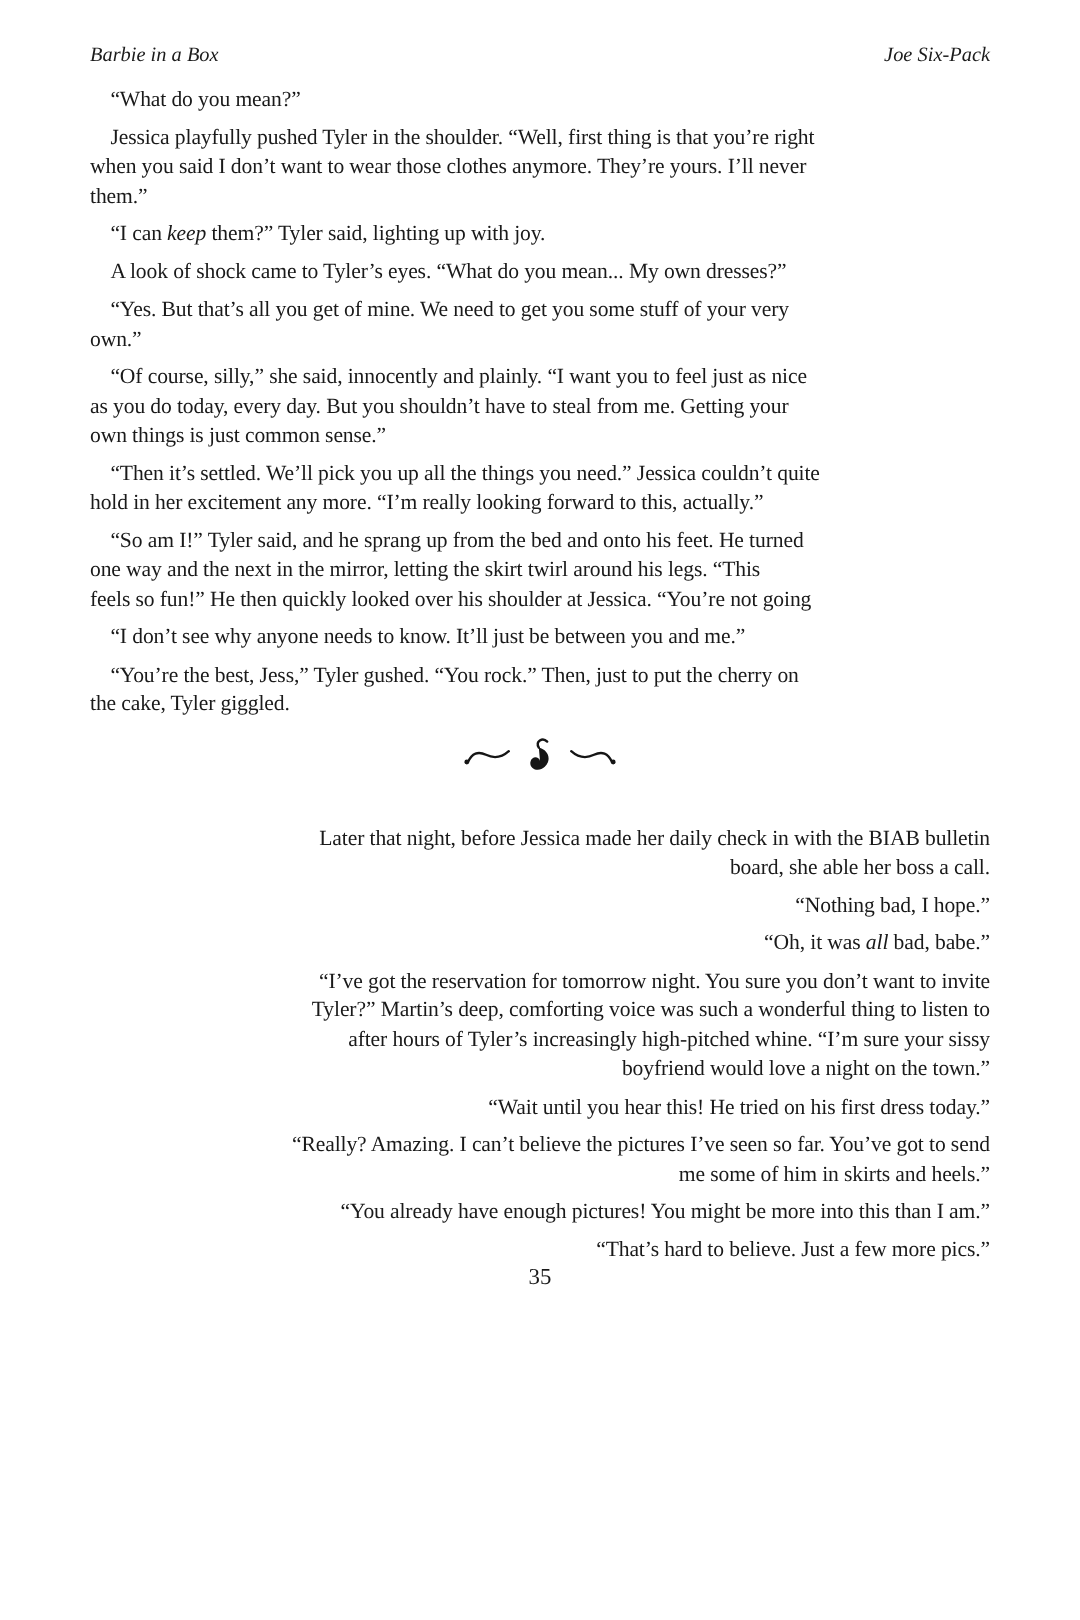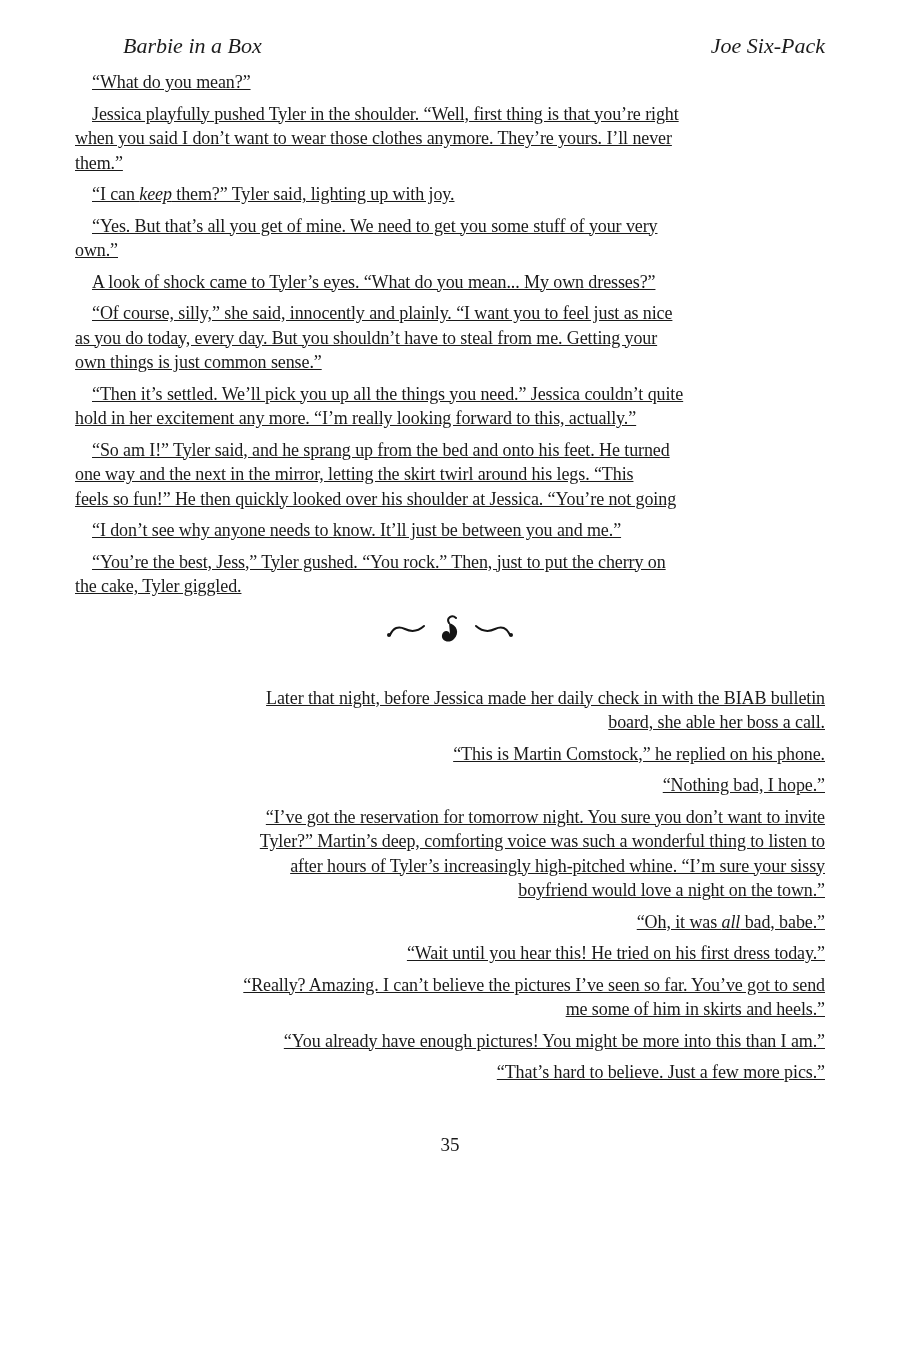--- a/index.html
+++ b/index.html
@@ -12,7 +12,7 @@
   .page { padding: 36px 75px 0 75px; box-sizing: border-box; width: 900px; height: 1350px; }
   .running-header {
     display: flex; justify-content: space-between; align-items: baseline;
-    font-style: italic; font-size: 22px; line-height: 20px; color: #1c1c1c; margin-left: 48px;
+    font-style: italic; font-size: 17px; line-height: 20px; color: #1c1c1c;
   }
   .body-text { margin-top: 14px; }
   .section { }

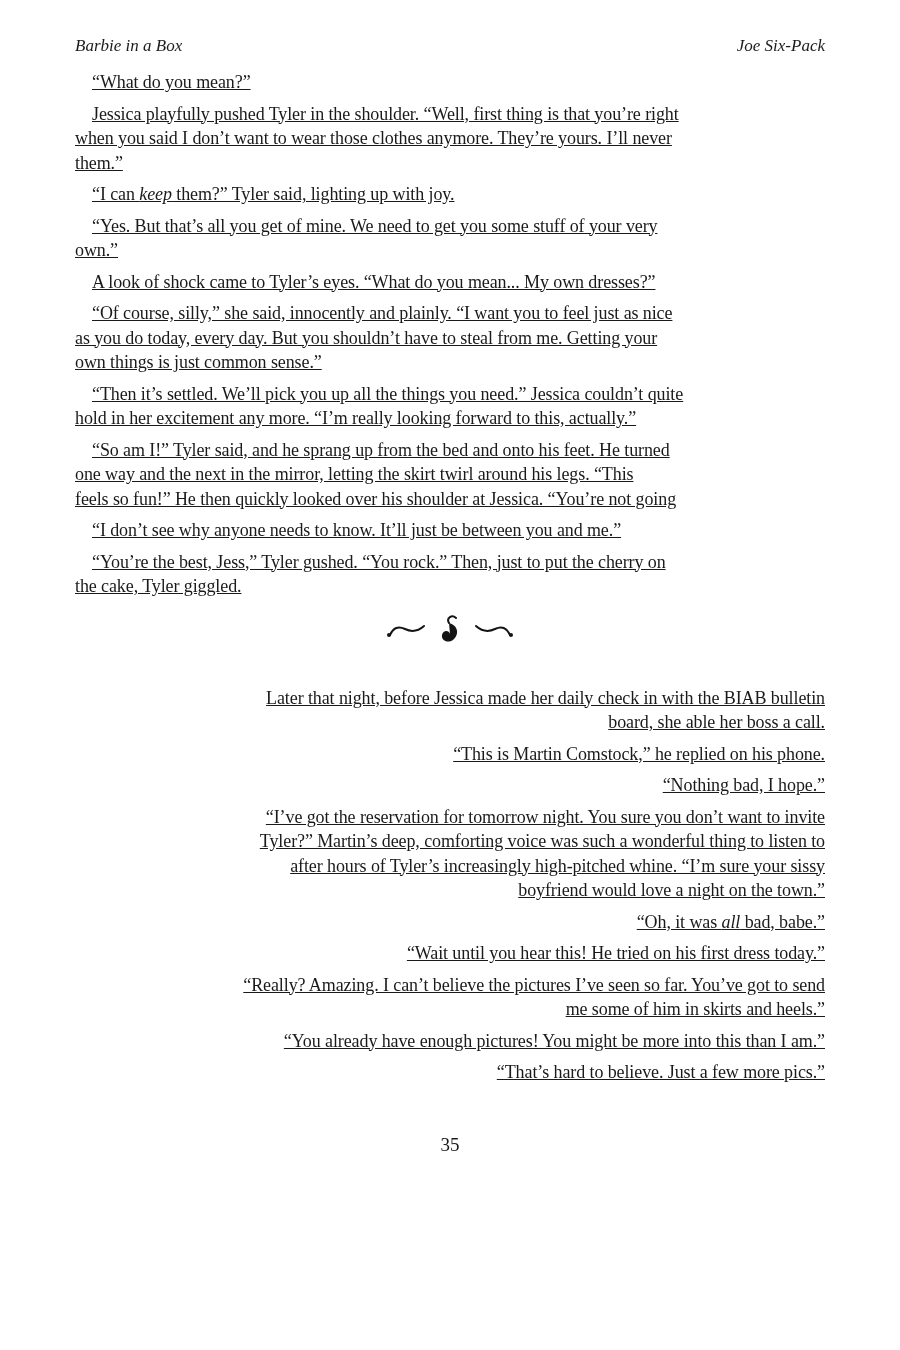--- a/index.html
+++ b/index.html
@@ -21,7 +21,6 @@
     font-size: 18px;
     line-height: 24.5px;
     letter-spacing: -0.1px;
-    text-decoration: underline;
   }
   .section p.para:first-child { margin-top: 0; }
   .line { display: block; white-space: nowrap; }

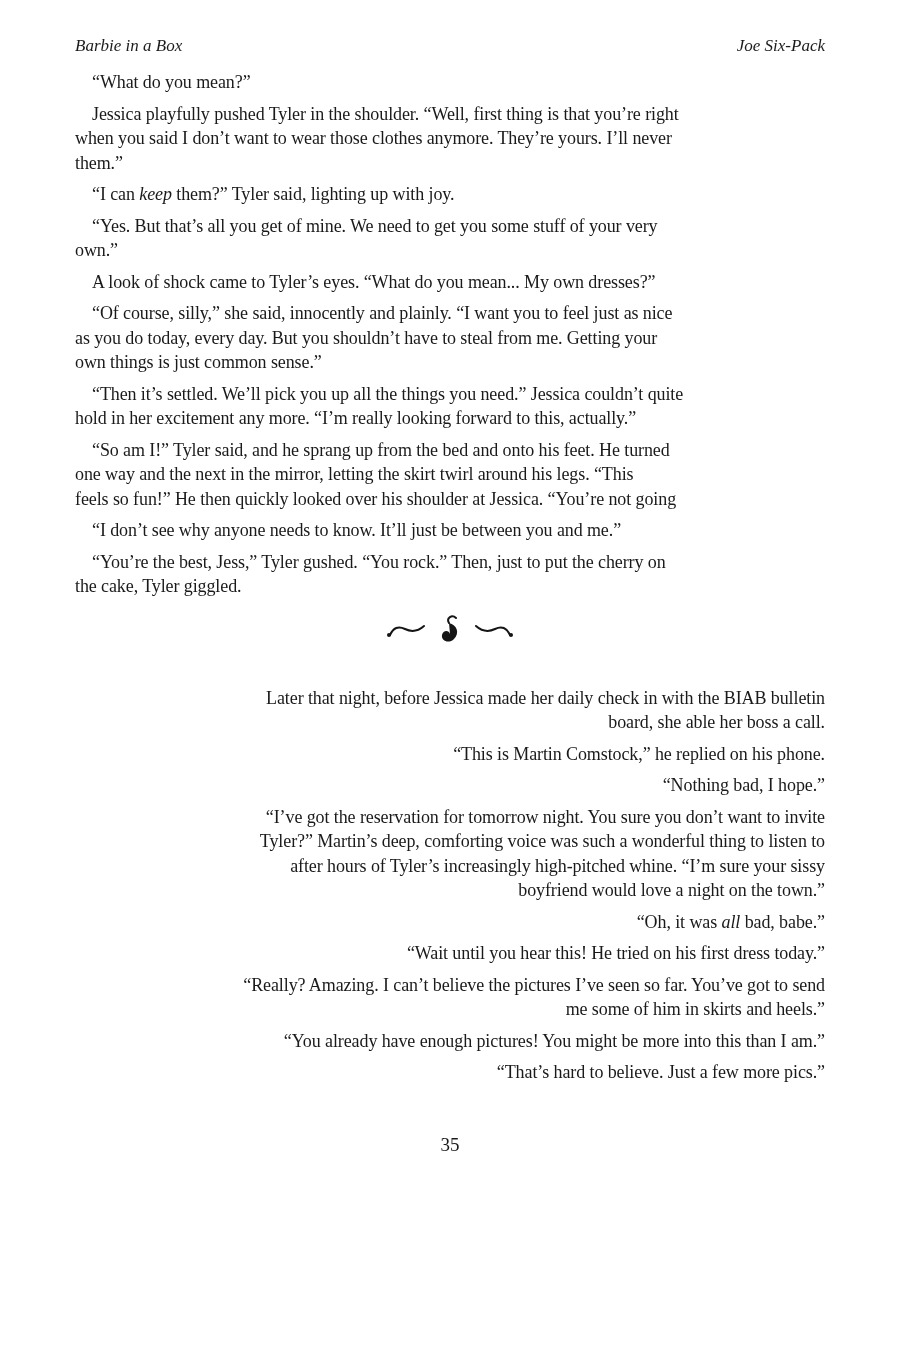--- a/index.html
+++ b/index.html
@@ -61,11 +61,11 @@
           <span class="line"><span>“I can </span><span class="i">keep</span><span> them?” Tyler said, lighting up with joy.</span></span>
         </p>
         <p class="para">
+          <span class="line"><span>A look of shock came to Tyler’s eyes. “What do you mean... My own dresses?”</span></span>
+        </p>
+        <p class="para">
           <span class="line"><span>“Yes. But that’s all you get of mine. We need to get you some stuff of your very</span></span>
           <span class="line"><span>own.”</span></span>
-        </p>
-        <p class="para">
-          <span class="line"><span>A look of shock came to Tyler’s eyes. “What do you mean... My own dresses?”</span></span>
         </p>
         <p class="para">
           <span class="line"><span>“Of course, silly,” she said, innocently and plainly. “I want you to feel just as nice</span></span>

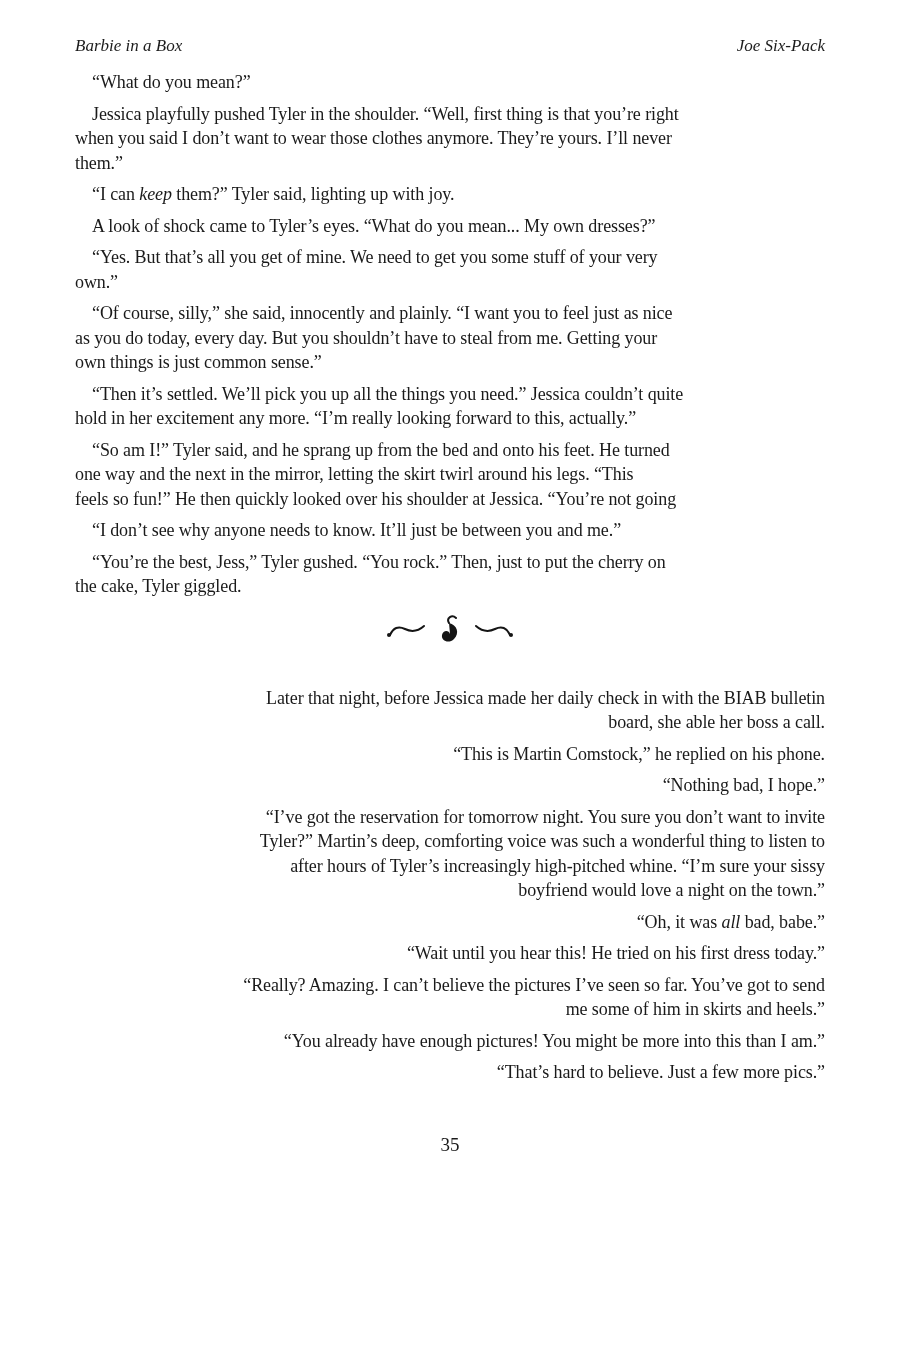--- a/index.html
+++ b/index.html
@@ -109,9 +109,6 @@
           <span class="line"><span>board, she able her boss a call.</span></span>
         </p>
         <p class="para">
-          <span class="line"><span>“This is Martin Comstock,” he replied on his phone.</span></span>
-        </p>
-        <p class="para">
           <span class="line"><span>“Nothing bad, I hope.”</span></span>
         </p>
         <p class="para">

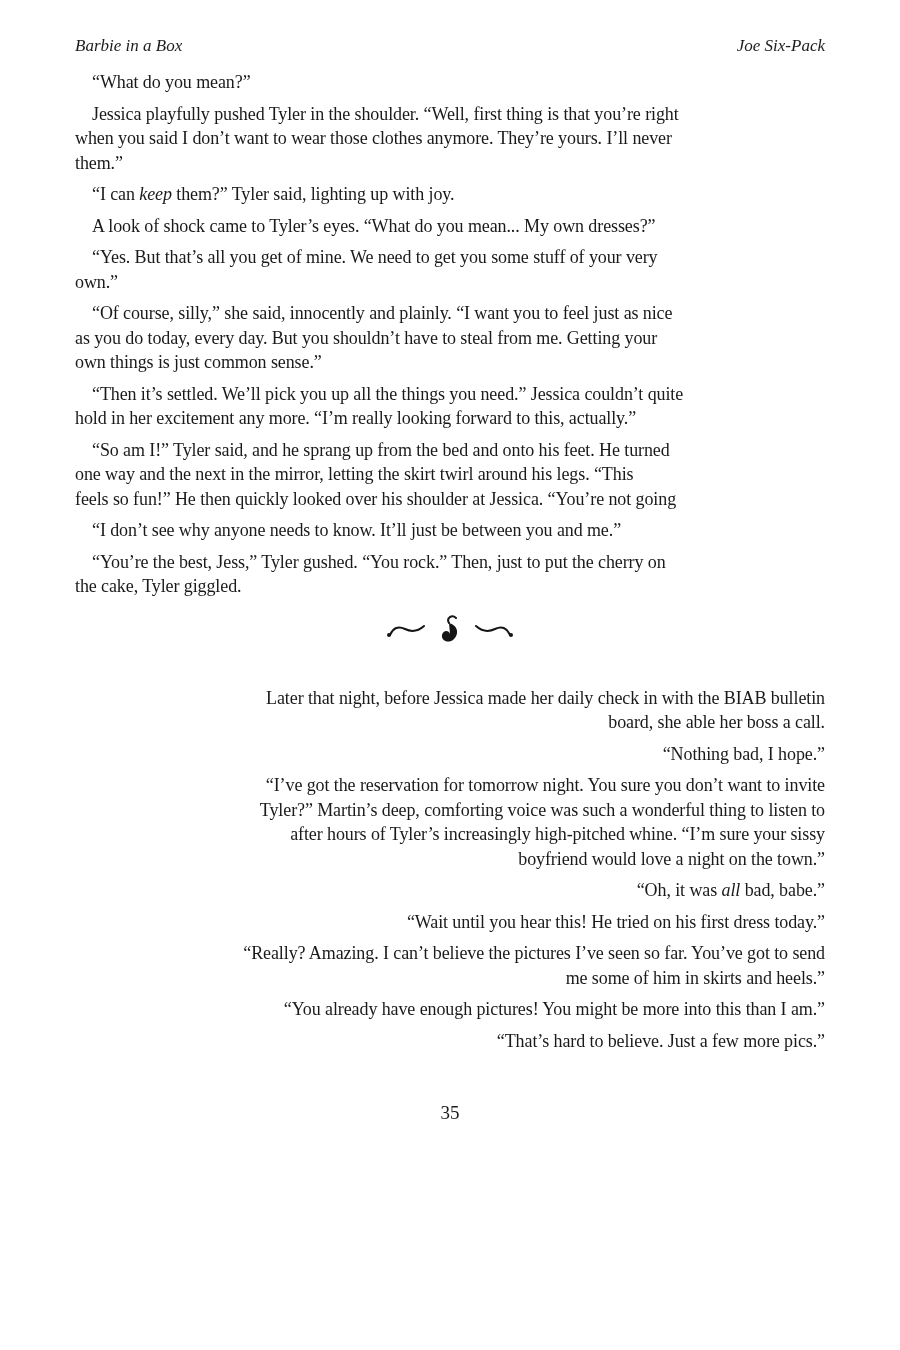--- a/index.html
+++ b/index.html
@@ -112,13 +112,13 @@
           <span class="line"><span>“Nothing bad, I hope.”</span></span>
         </p>
         <p class="para">
+          <span class="line"><span>“Oh, it was </span><span class="i">all</span><span> bad, babe.”</span></span>
+        </p>
+        <p class="para">
           <span class="line"><span>“I’ve got the reservation for tomorrow night. You sure you don’t want to invite</span></span>
           <span class="line"><span>Tyler?” Martin’s deep, comforting voice was such a wonderful thing to listen to</span></span>
           <span class="line"><span>after hours of Tyler’s increasingly high-pitched whine. “I’m sure your sissy</span></span>
           <span class="line"><span>boyfriend would love a night on the town.”</span></span>
-        </p>
-        <p class="para">
-          <span class="line"><span>“Oh, it was </span><span class="i">all</span><span> bad, babe.”</span></span>
         </p>
         <p class="para">
           <span class="line"><span>“Wait until you hear this! He tried on his first dress today.”</span></span>

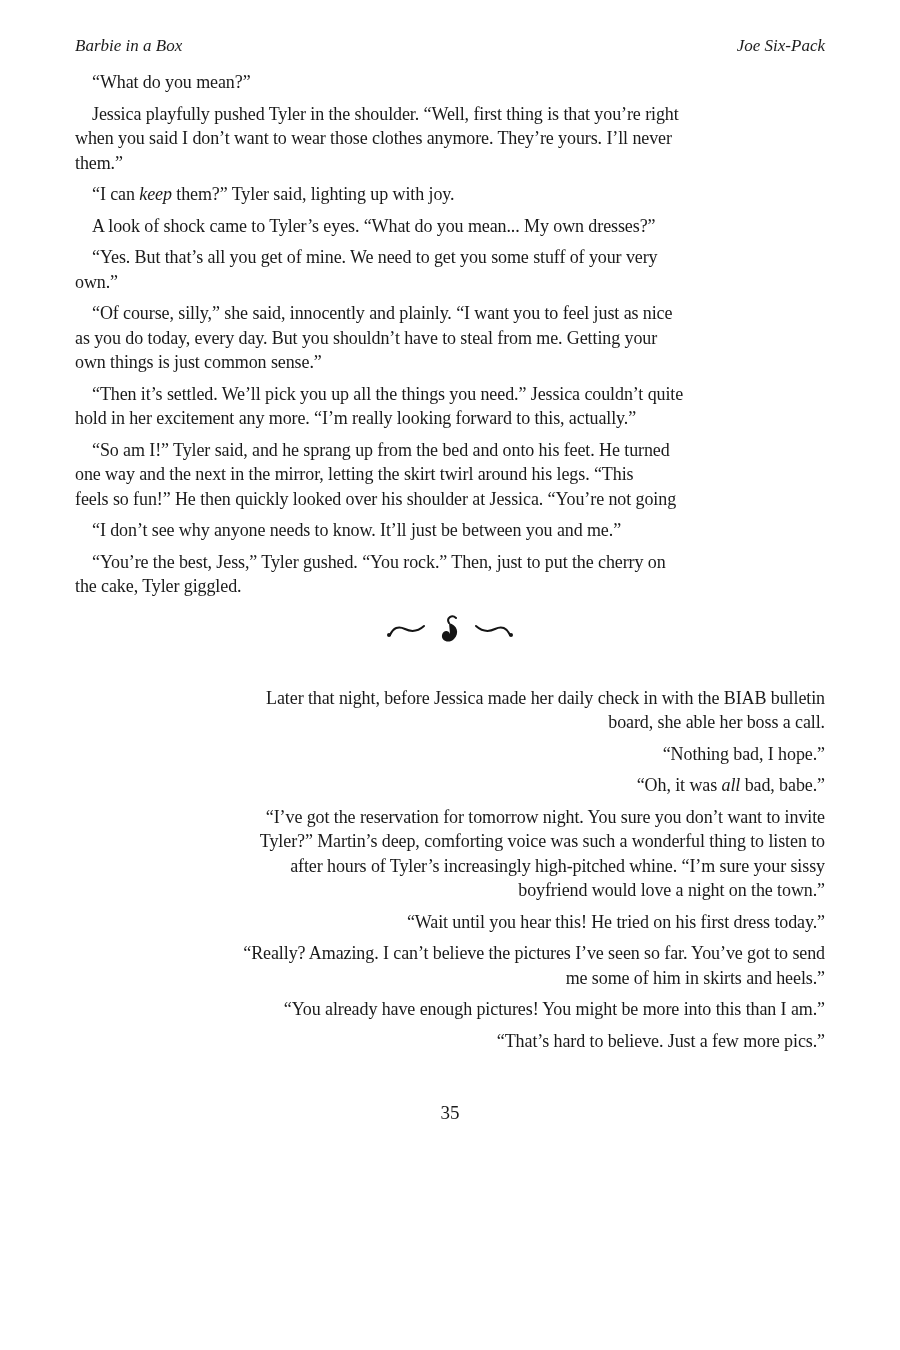--- a/index.html
+++ b/index.html
@@ -32,7 +32,7 @@
   }
   .section-2 { margin-top: 37px; text-align: right; }
   .page-number {
-    margin-top: 48px; text-align: center;
+    text-align: center;
     font-size: 19px; line-height: 24px; color: #1a1a1a;
   }
 </style>

